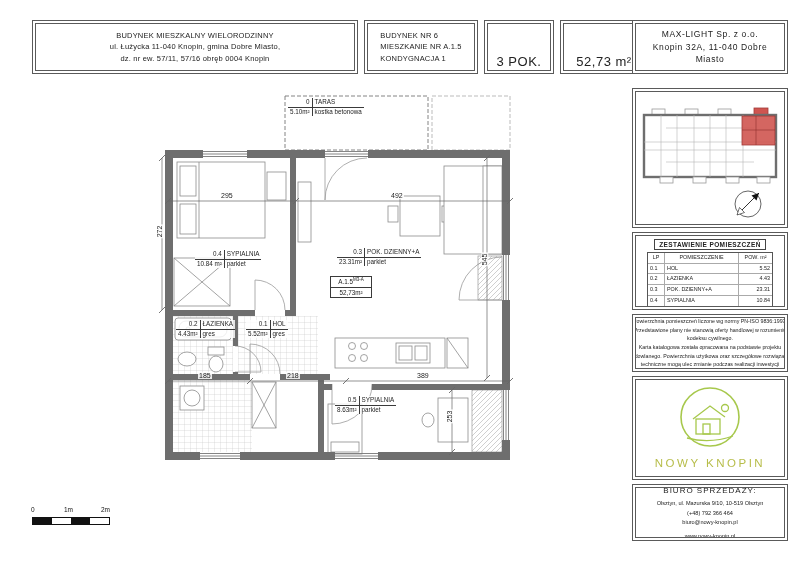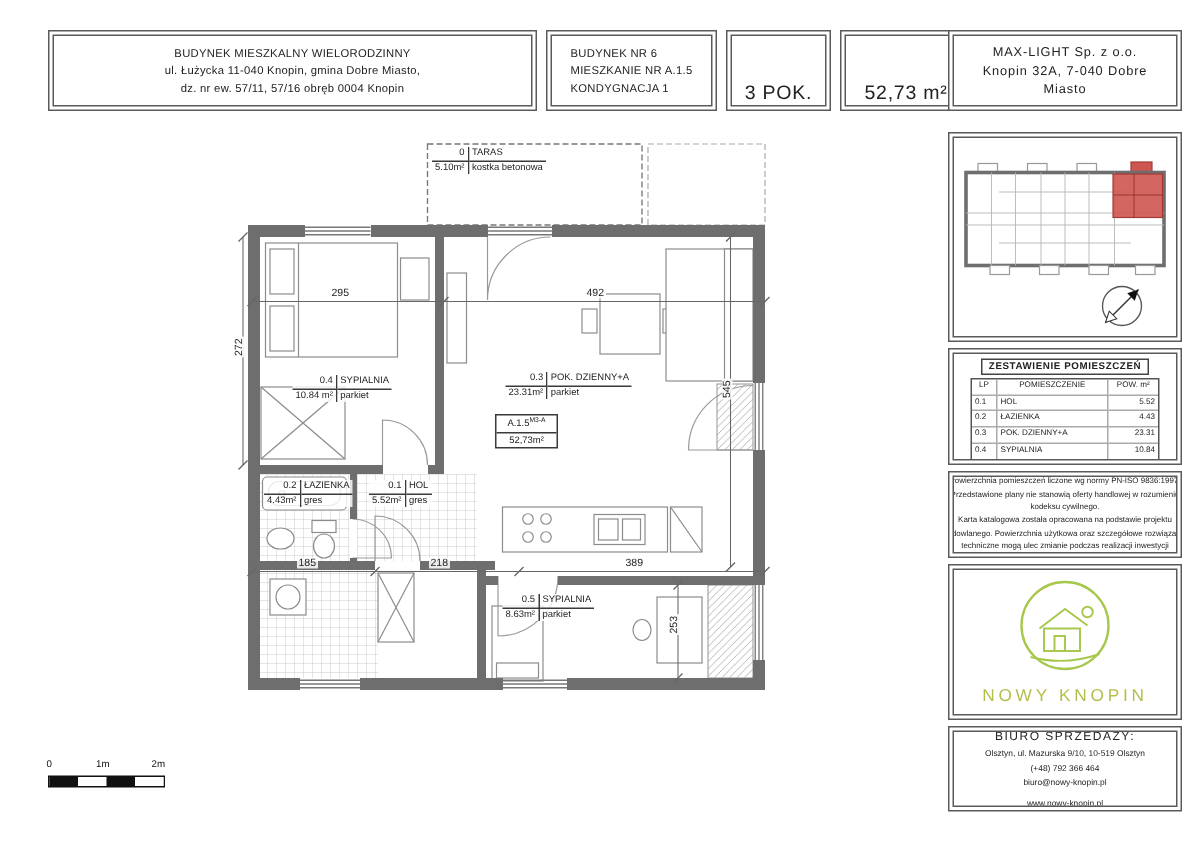--- a/index.html
+++ b/index.html
@@ -83,7 +83,7 @@
 <div class="panel" style="left:632px;top:20px;width:156px;height:54px">
   <div class="inner">
     <div class="company-line">MAX-LIGHT Sp. z o.o.</div>
-    <div class="company-line">Knopin 32A, 7-040 Dobre</div>
+    <div class="company-line">Knopin 32A, 11-040 Dobre</div>
     <div class="company-line">Miasto</div>
   </div>
 </div>

